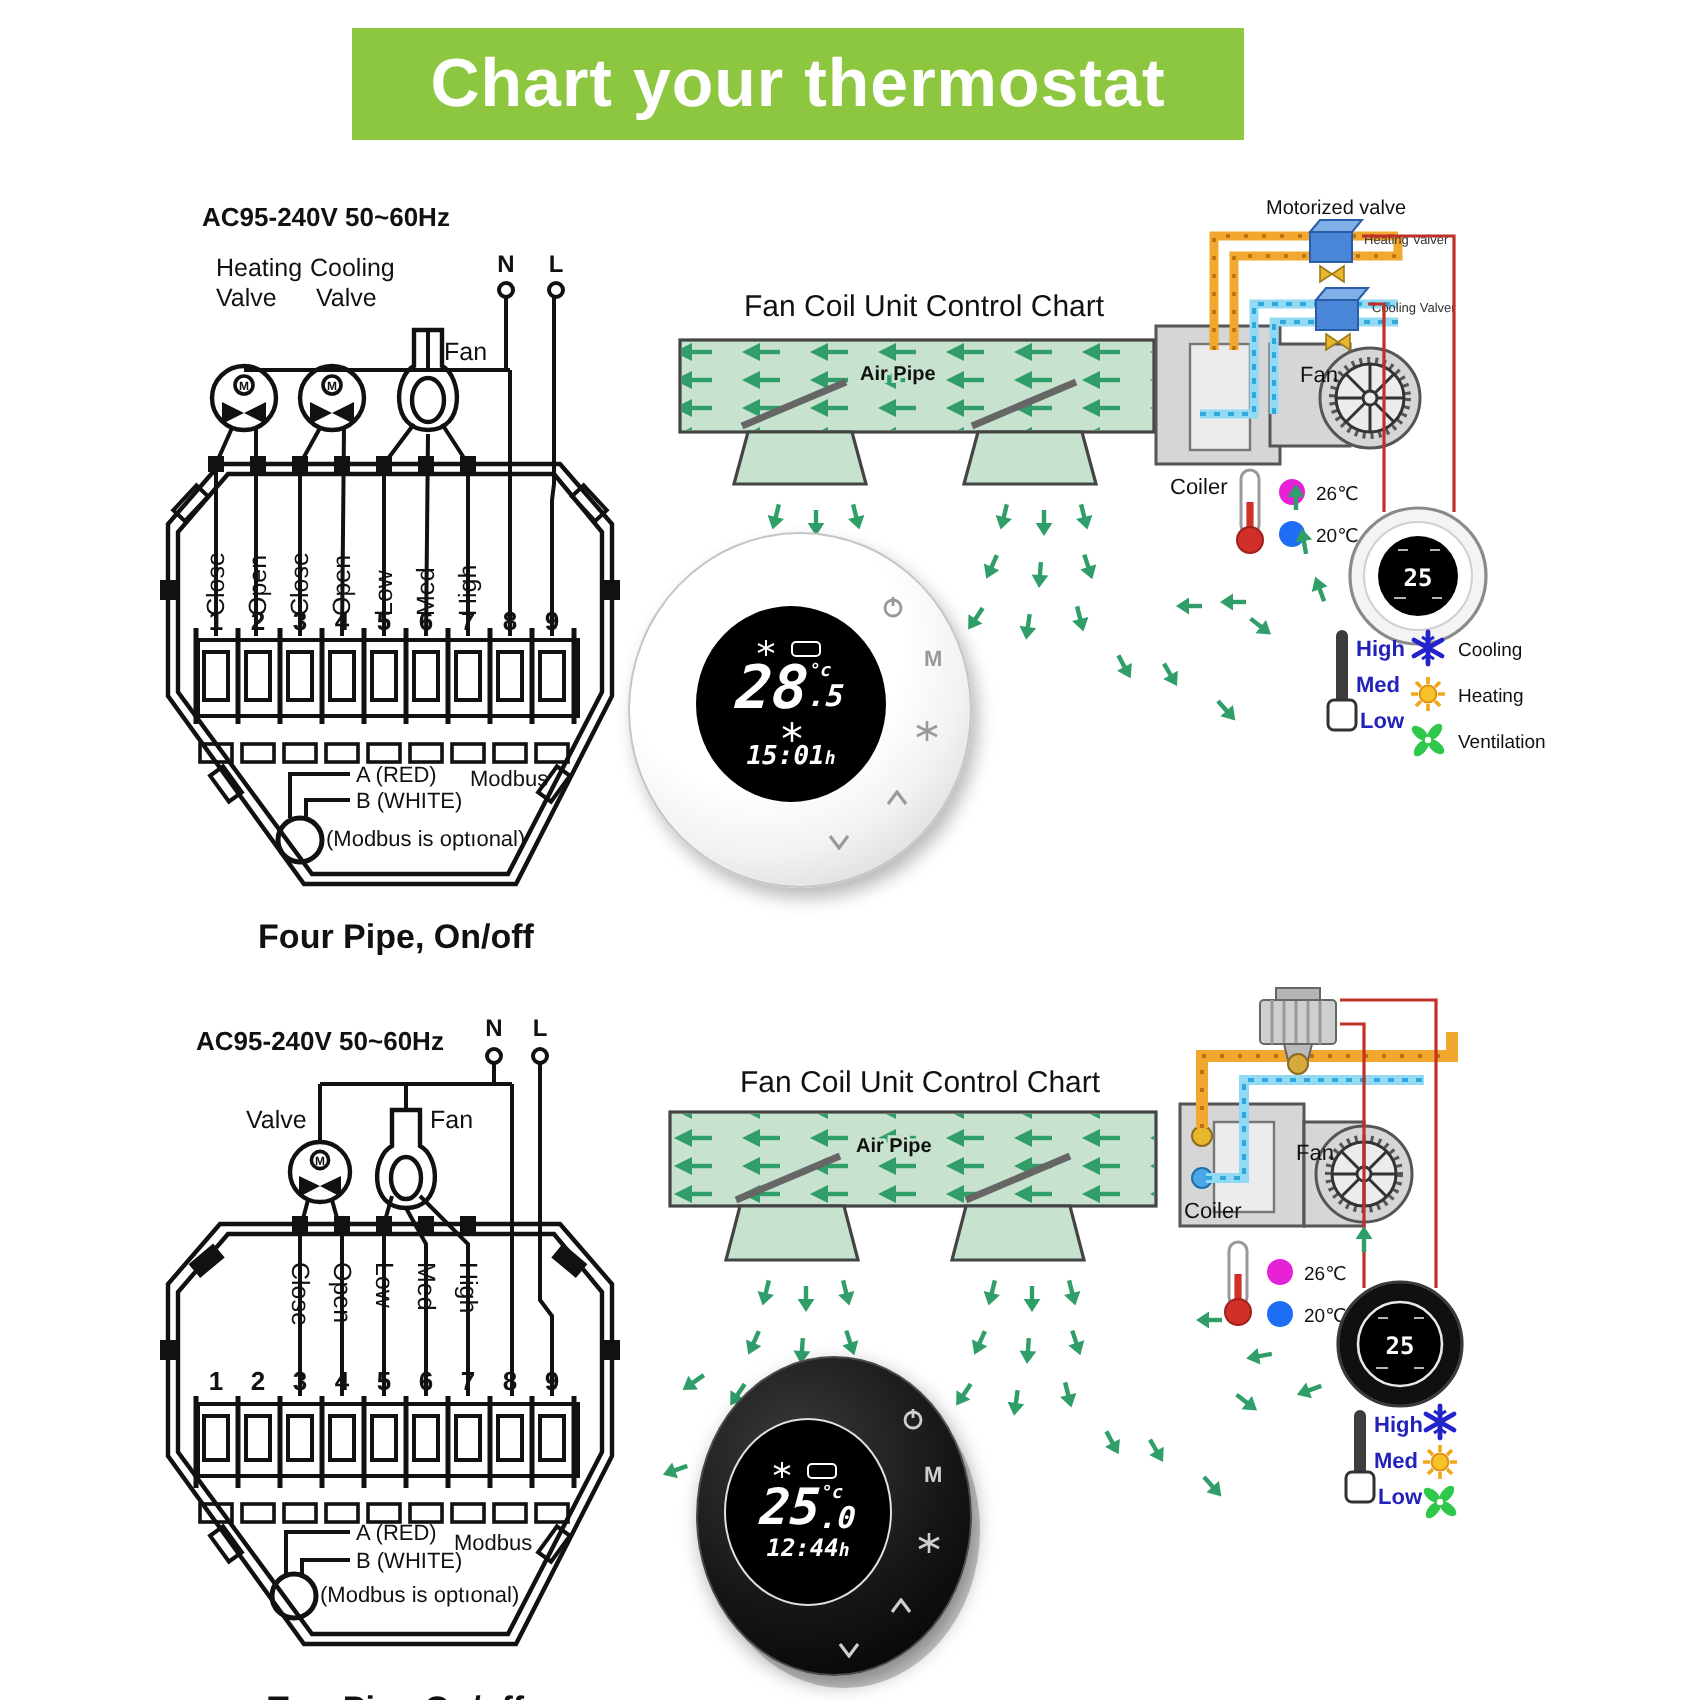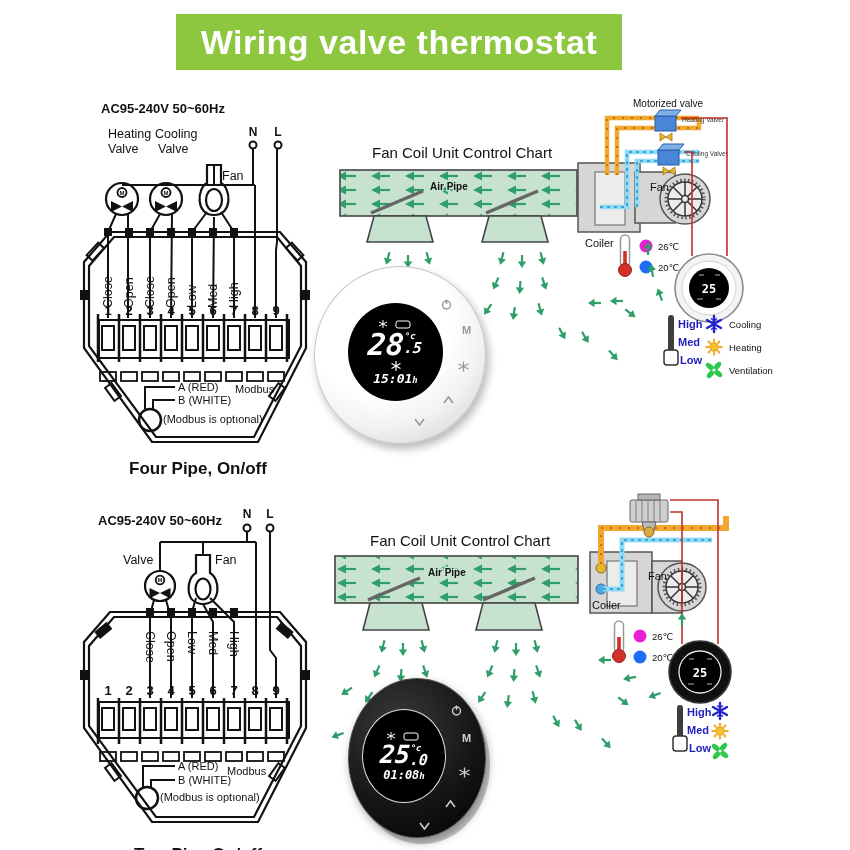--- a/index.html
+++ b/index.html
@@ -66,7 +66,7 @@
 <div class="stage">
 
   <div class="banner">
-    <span>Wiring valve thermostat</span>
+    <span>Chart your thermostat</span>
   </div>
 
   <svg class="abs" style="left:75px;top:92px" width="240" height="392" viewBox="0 0 240 392">

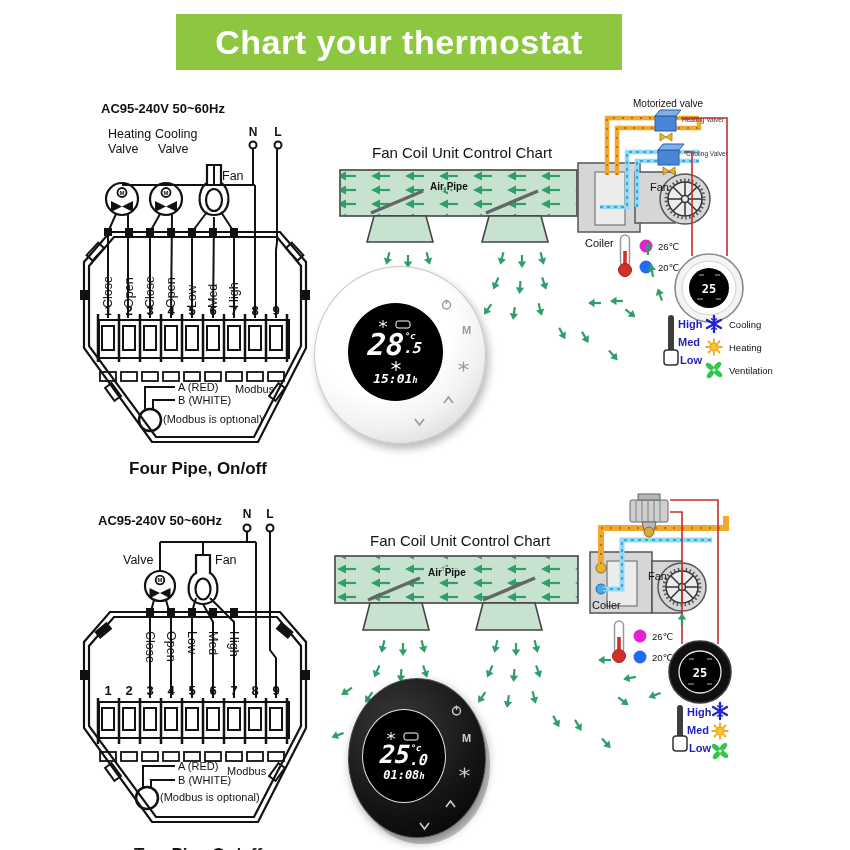--- a/index.html
+++ b/index.html
@@ -635,7 +635,7 @@
           </span>
         </div>
         <div class="dTime">
-          <span>01:08</span><span class="dTimeSuf">h</span>
+          <span>12:44</span><span class="dTimeSuf">h</span>
         </div>
       </div>
       <span class="tbBtn" style="left:102px;top:24px">

